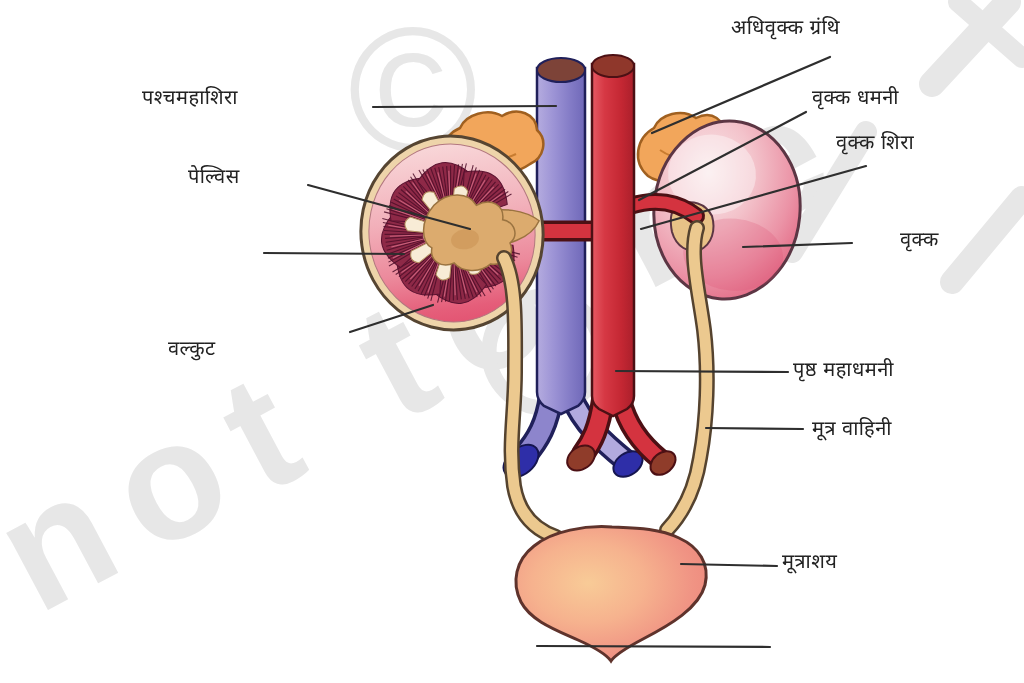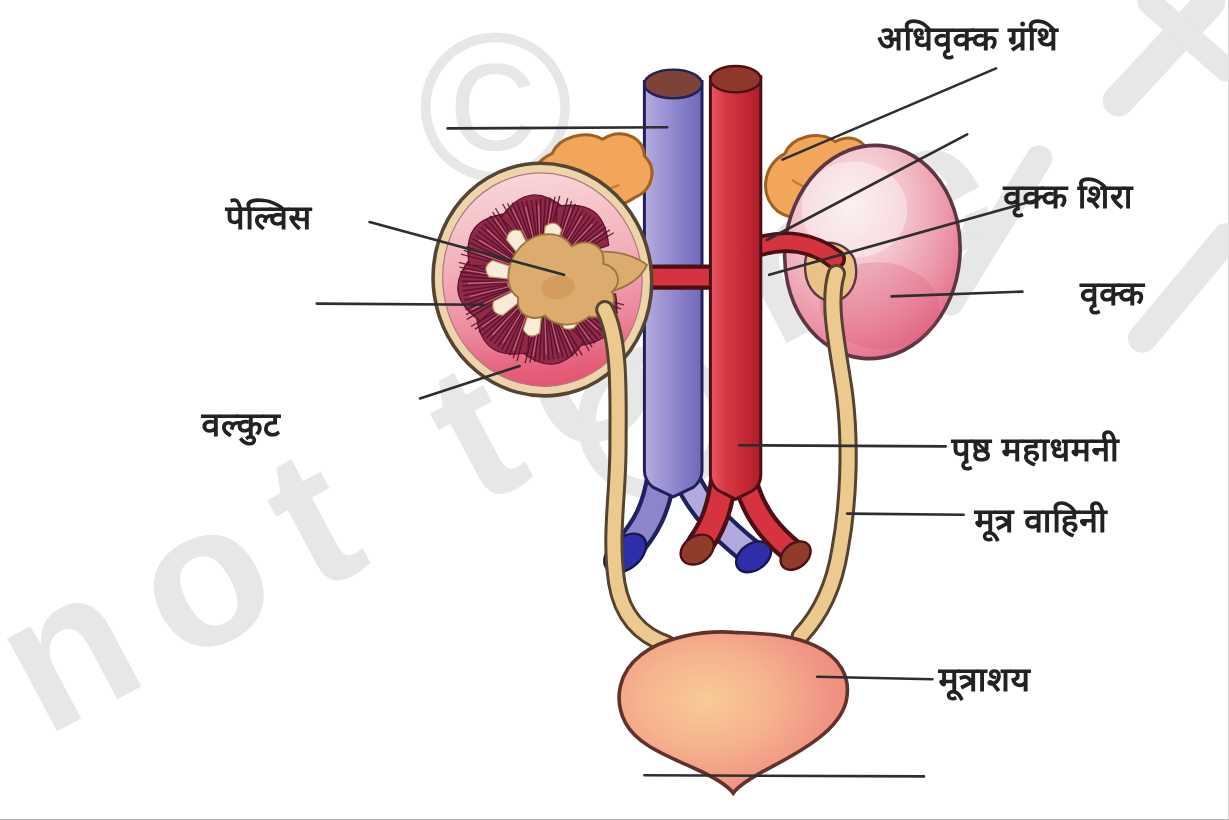--- a/index.html
+++ b/index.html
@@ -19,7 +19,7 @@
   }
   svg.diagram{position:absolute;left:0;top:0;}
   .lbl{
-    position:absolute;font-size:28px;font-weight:700;color:var(--label-text,#222);
+    position:absolute;font-size:20px;font-weight:400;color:var(--label-text,#222);
     white-space:nowrap;line-height:1.25;letter-spacing:.5px;z-index:5;
   }
   .lead{stroke:var(--leader-line,#2e2e2e);stroke-width:2.2;stroke-linecap:round;}

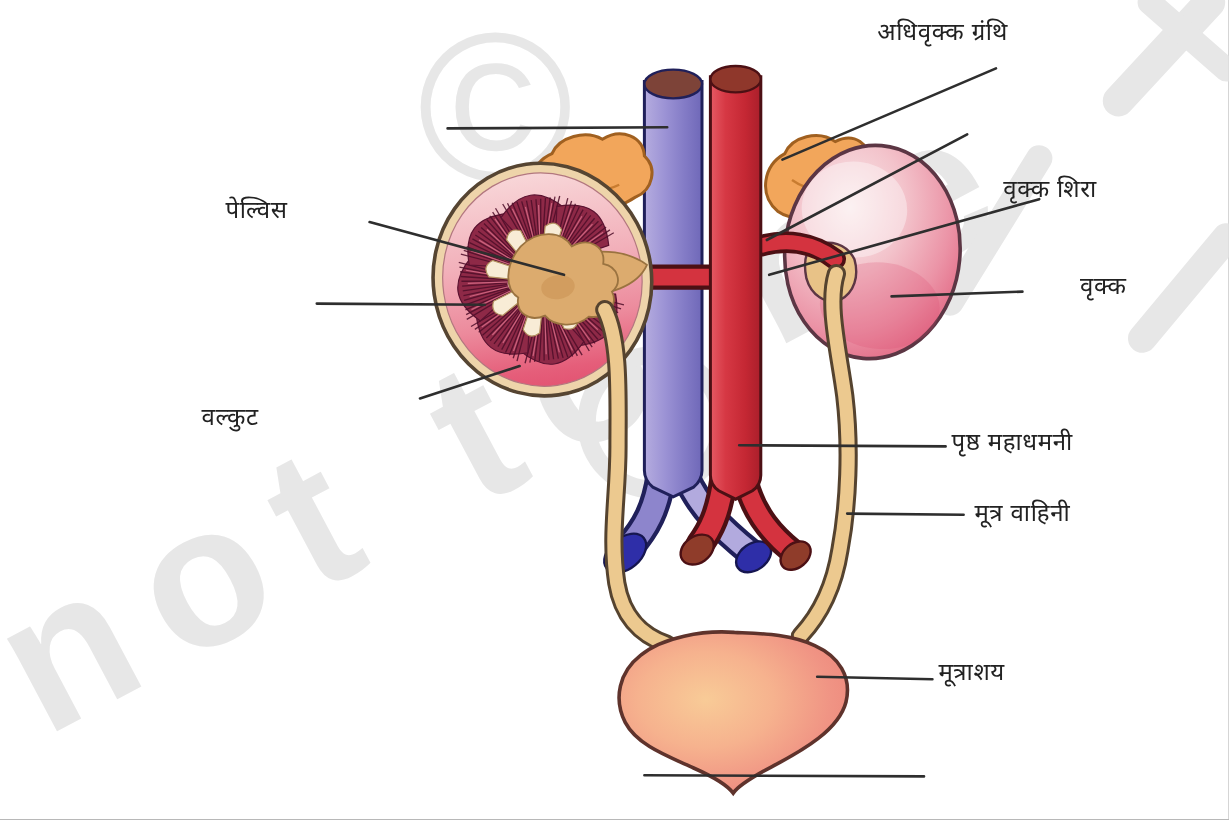--- a/index.html
+++ b/index.html
@@ -331,6 +331,7 @@
     </g>
   </svg>
 
+  <div class="lbl" style="left:142px;top:85px">पश्चमहाशिरा</div>
   <div class="lbl" style="left:188px;top:164px">पेल्विस</div>
   <div class="lbl" style="left:168px;top:336px">वल्कुट</div>
   <div class="lbl" style="left:731px;top:15px">अधिवृक्क ग्रंथि</div>

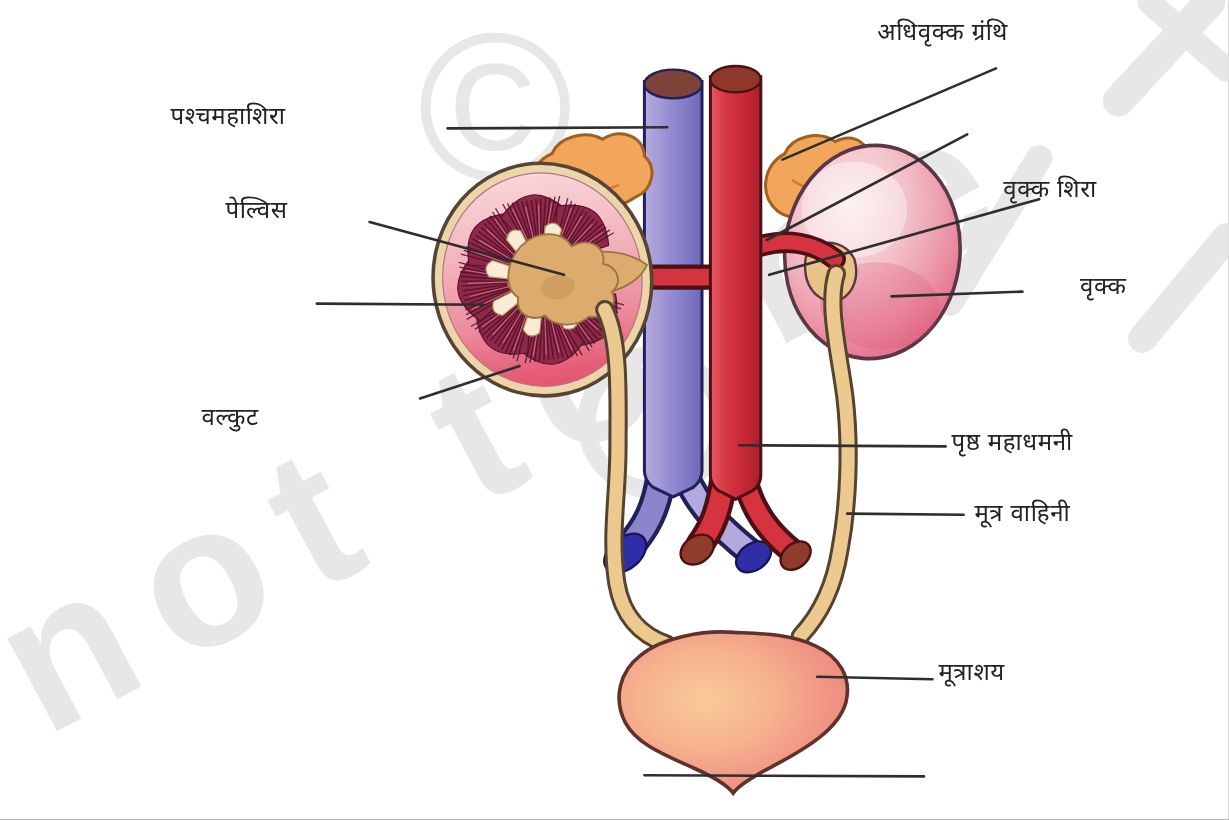--- a/index.html
+++ b/index.html
@@ -335,6 +335,7 @@
   <div class="lbl" style="left:188px;top:164px">पेल्विस</div>
   <div class="lbl" style="left:168px;top:336px">वल्कुट</div>
   <div class="lbl" style="left:731px;top:15px">अधिवृक्क ग्रंथि</div>
+  <div class="lbl" style="left:812px;top:85px">वृक्क धमनी</div>
   <div class="lbl" style="left:836px;top:146px">वृक्क शिरा</div>
   <div class="lbl" style="left:900px;top:227px">वृक्क</div>
   <div class="lbl" style="left:793px;top:357px">पृष्ठ महाधमनी</div>

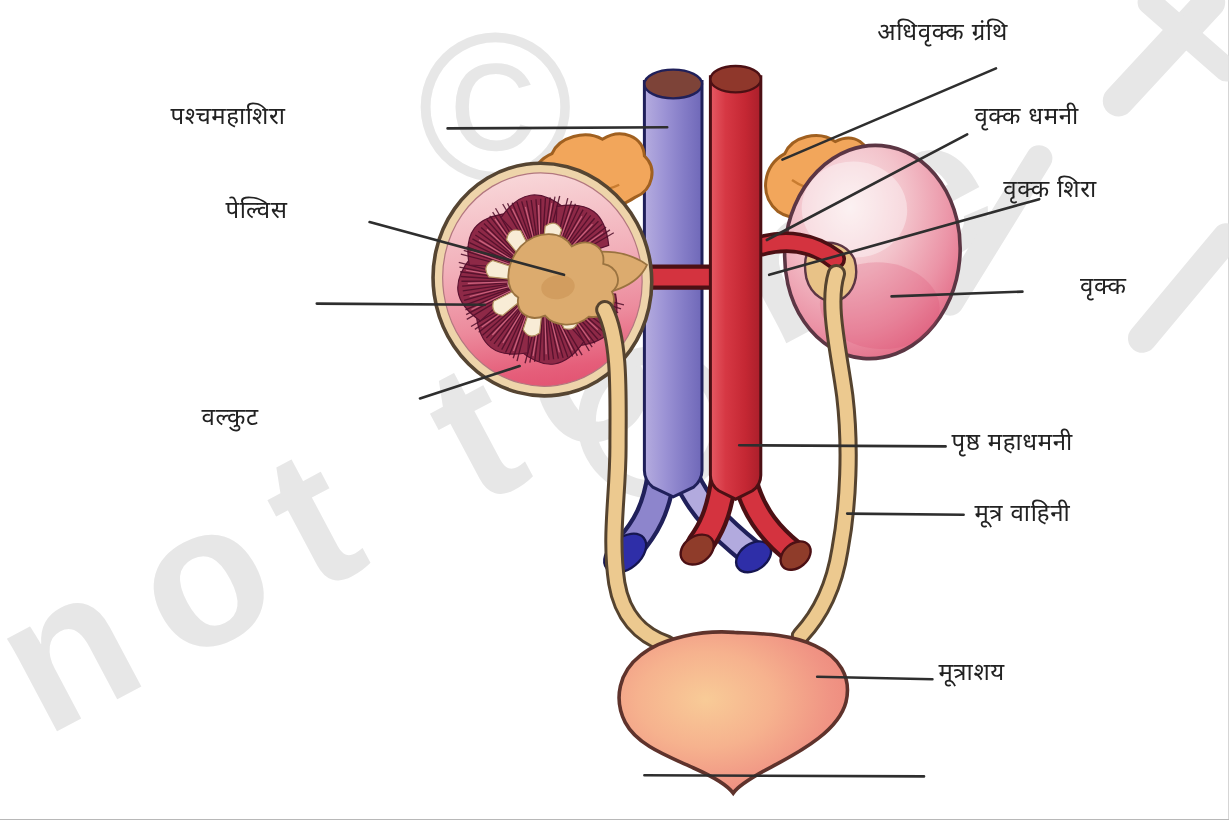--- a/index.html
+++ b/index.html
@@ -336,7 +336,7 @@
   <div class="lbl" style="left:168px;top:336px">वल्कुट</div>
   <div class="lbl" style="left:731px;top:15px">अधिवृक्क ग्रंथि</div>
   <div class="lbl" style="left:812px;top:85px">वृक्क धमनी</div>
-  <div class="lbl" style="left:836px;top:146px">वृक्क शिरा</div>
+  <div class="lbl" style="left:836px;top:130px">वृक्क शिरा</div>
   <div class="lbl" style="left:900px;top:227px">वृक्क</div>
   <div class="lbl" style="left:793px;top:357px">पृष्ठ महाधमनी</div>
   <div class="lbl" style="left:812px;top:416px">मूत्र वाहिनी</div>

